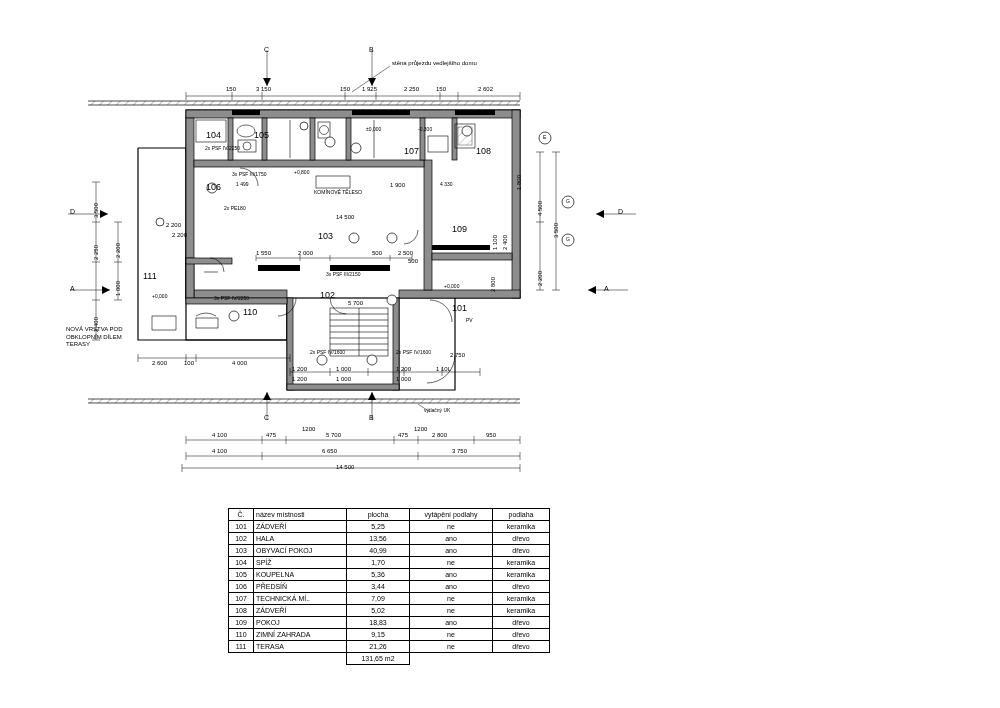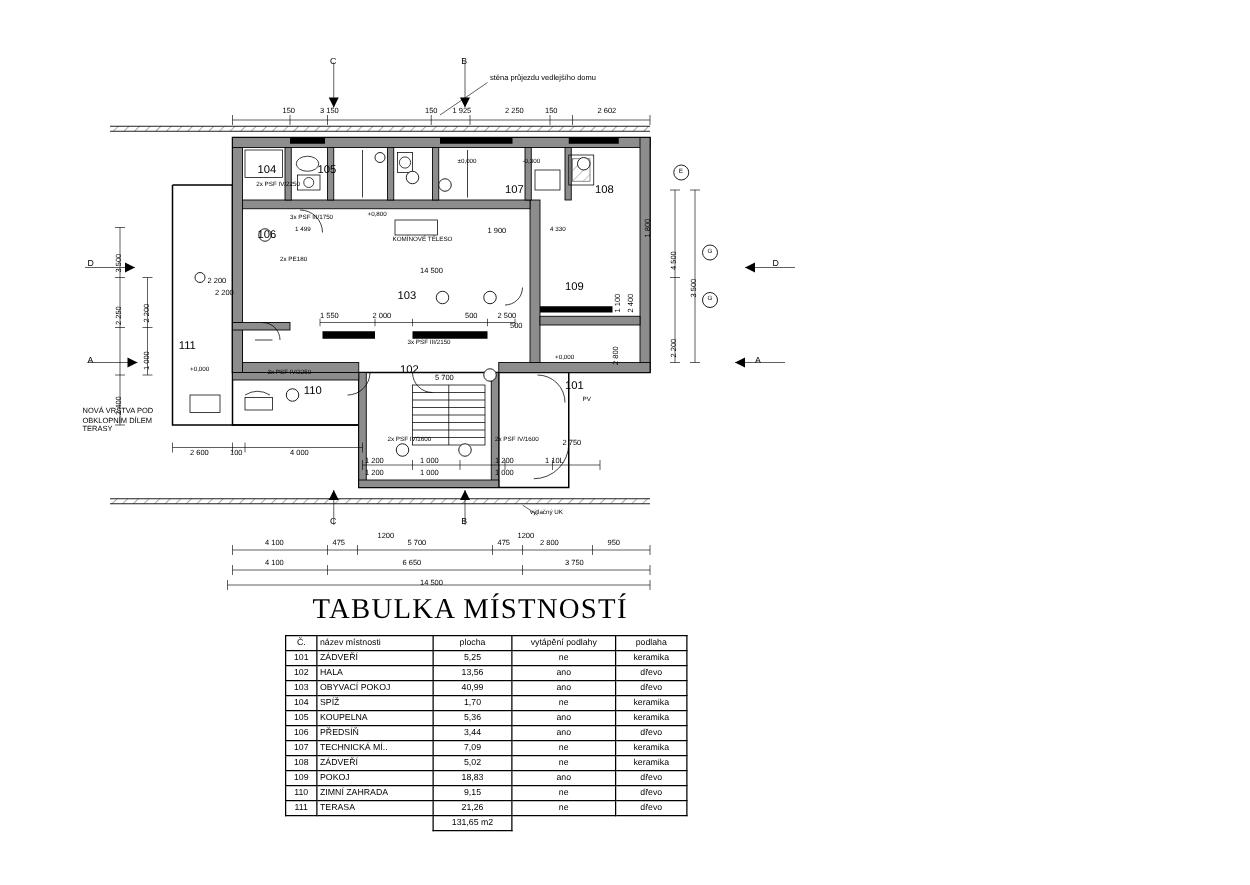--- a/index.html
+++ b/index.html
@@ -389,7 +389,6 @@
 
   <div class="abs dimtxt" style="left:336px;top:464px;">14 500</div>
 
-  <div class="title">TABULKA MÍSTNOSTÍ</div>
 
   <div class="tbl-cap"></div>
 

